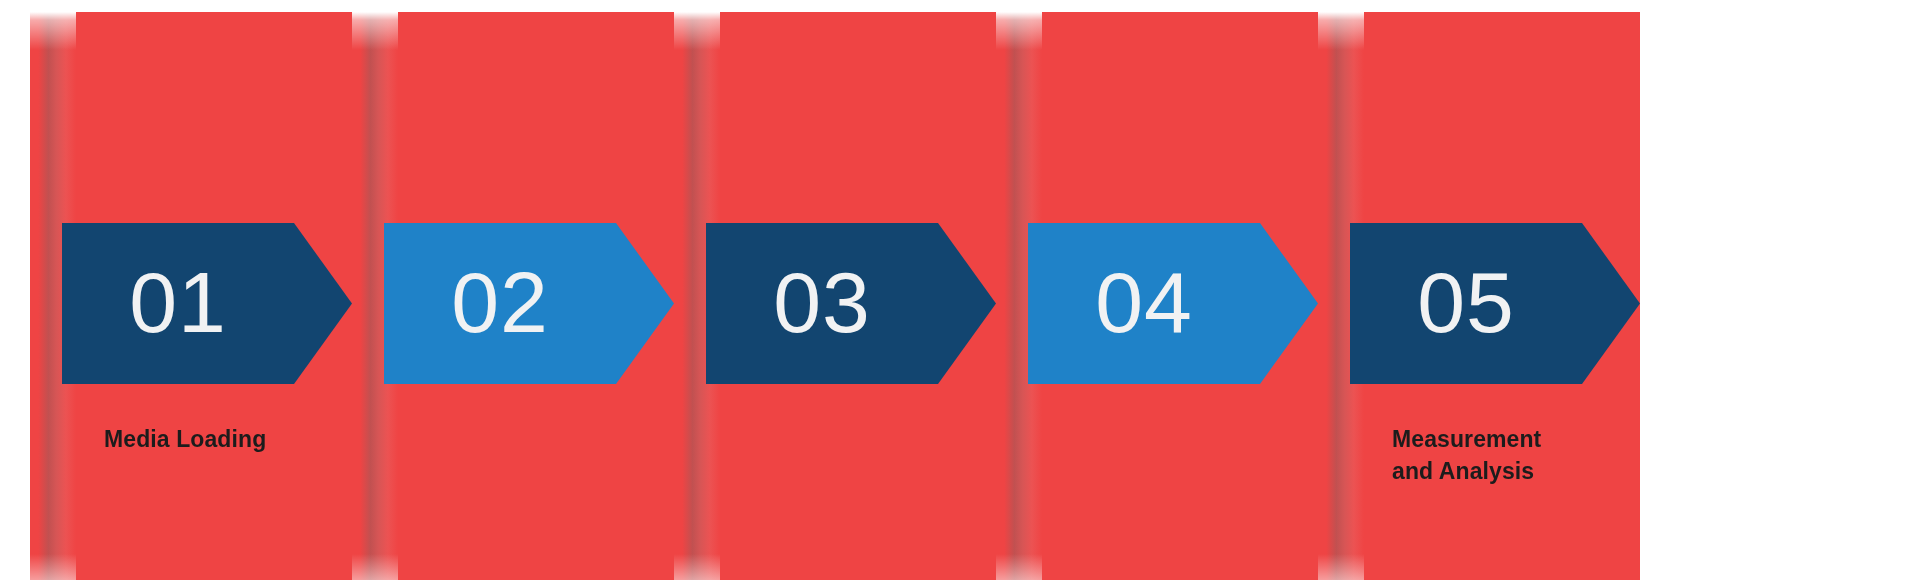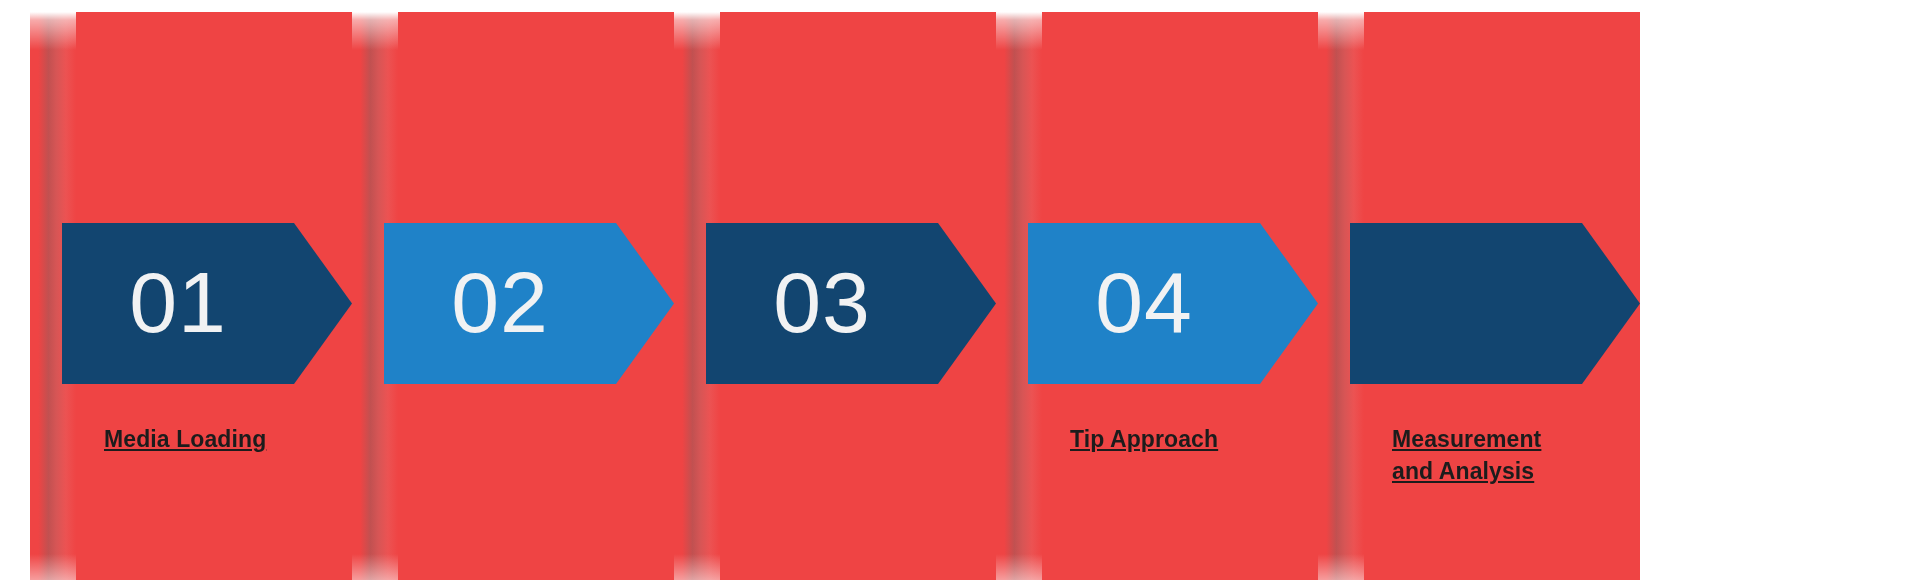--- a/index.html
+++ b/index.html
@@ -163,6 +163,7 @@
           <polygon points="0,0 232,0 290,80.5 232,161 0,161" fill="#124570"></polygon>
         </svg>
       </div>
+      <div class="arrow-number">05</div>
       <div class="step-label">Measurement
 and Analysis</div>
     </div>

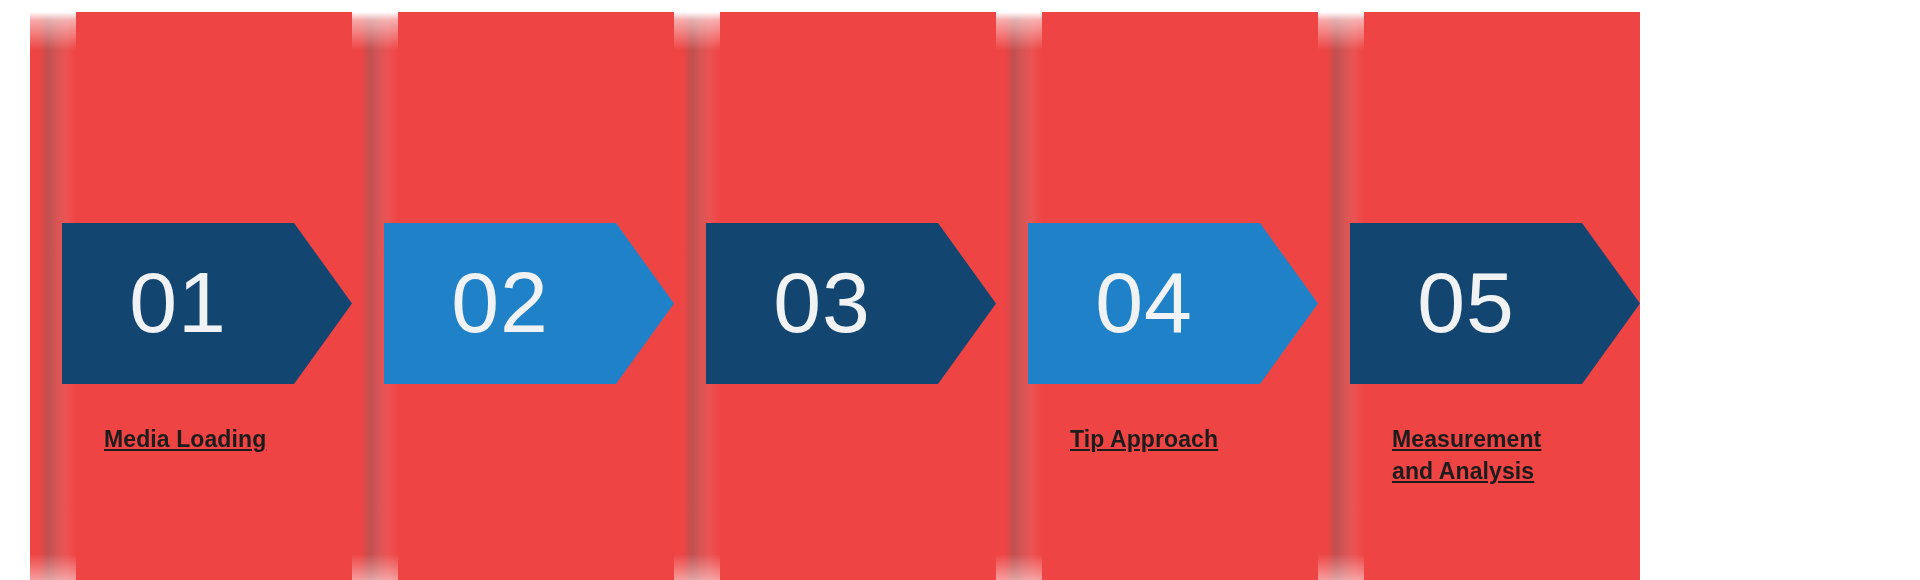--- a/index.html
+++ b/index.html
@@ -111,7 +111,6 @@
     line-height: 1.38;
     letter-spacing: 0.1px;
     white-space: pre-line;
-    text-decoration: underline;
   }
 </style>
 </head>

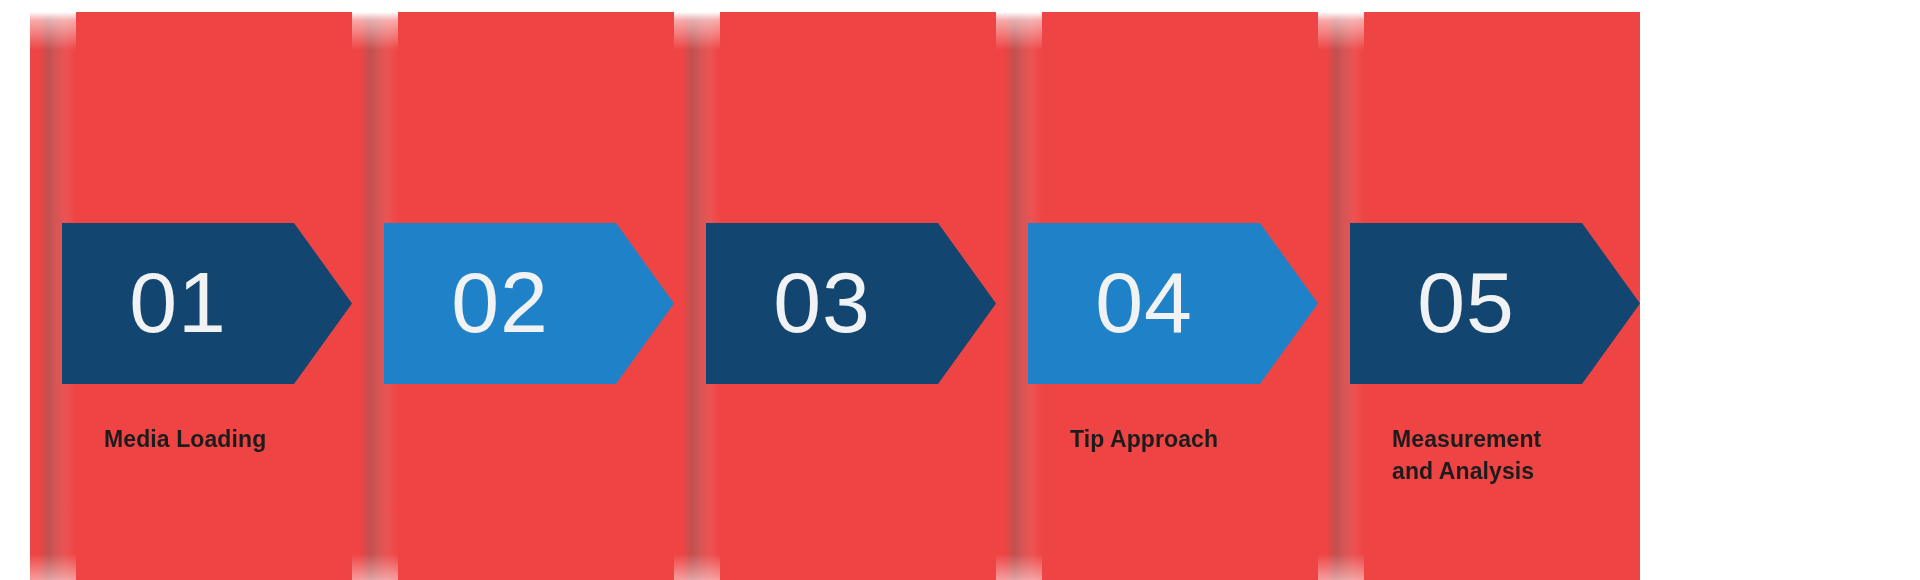--- a/index.html
+++ b/index.html
@@ -153,7 +153,6 @@
         </svg>
       </div>
       <div class="arrow-number">04</div>
-      <div class="step-label">Tip Approach</div>
     </div>
     <div class="panel" style="left: 1318px;">
       <div class="panel-shadow"></div>

